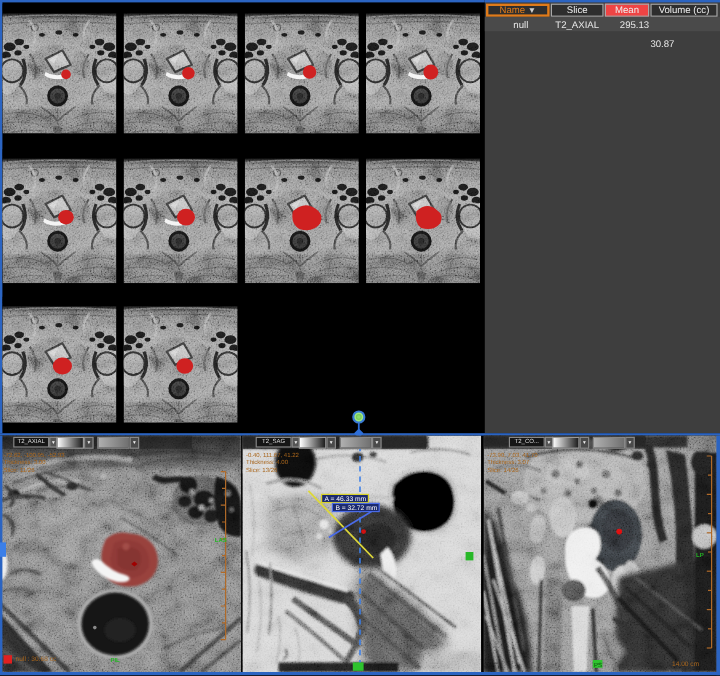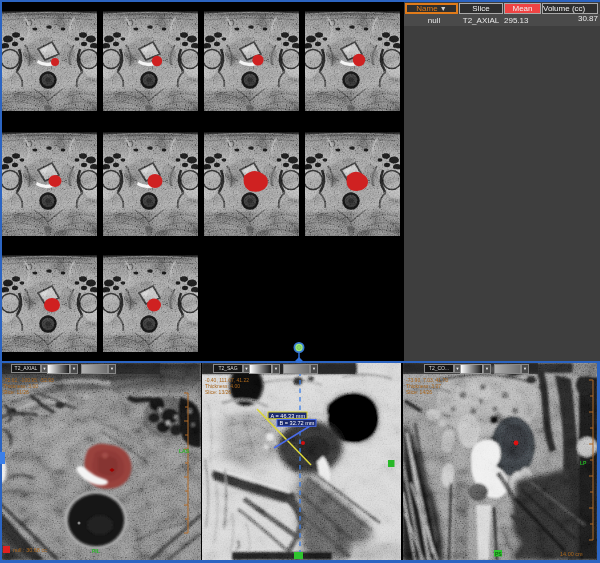--- a/index.html
+++ b/index.html
@@ -159,7 +159,7 @@
   <div class="abs" style="left:1px;top:1px;width:53px;height:11px;background:#2e2e2e;border:2px solid #e07b1a;color:#e07b1a;font-size:8px;text-align:center;line-height:8px">Name <span style="color:#cfcfcf;font-size:7px">▼</span></div>
   <div class="abs" style="left:55px;top:1px;width:44px;height:11px;background:#2e2e2e;border:1px solid #a8a8a8;color:#f0f0f0;font-size:8px;text-align:center;line-height:9px">Slice</div>
   <div class="abs" style="left:100px;top:1px;width:37px;height:11px;background:#ef4444;border:1px solid #a8a8a8;color:#f0f0f0;font-size:8px;text-align:center;line-height:9px">Mean</div>
-  <div class="abs" style="left:138px;top:1px;width:56px;height:11px;background:#2e2e2e;border:1px solid #a8a8a8;color:#f0f0f0;font-size:8px;text-align:left;line-height:9px">Volume (cc)</div>
+  <div class="abs" style="left:138px;top:1px;width:56px;height:11px;background:#2e2e2e;border:1px solid #a8a8a8;color:#f0f0f0;font-size:8px;text-align:center;line-height:9px">Volume (cc)</div>
   <div class="abs" style="left:0px;top:12px;width:236px;height:12px;background:#4a4a4a;color:#e8e8e8;font-size:8px">
     <span class="abs" style="left:10px;top:2px;width:40px;text-align:center">null</span>
     <span class="abs" style="left:55px;top:2px;width:44px;text-align:center">T2_AXIAL</span>

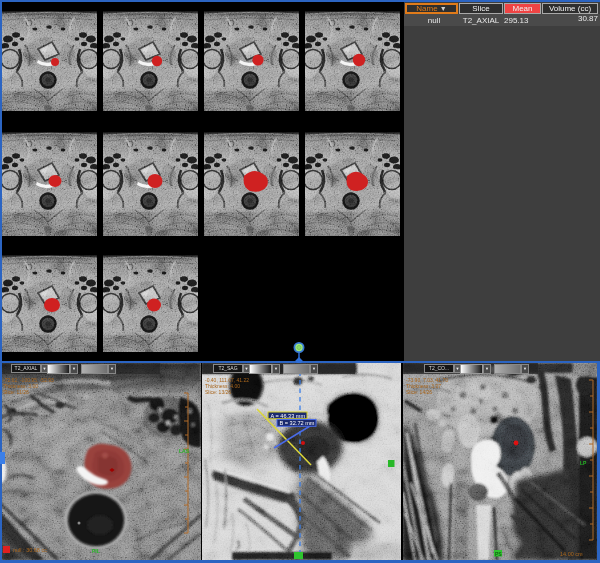--- a/index.html
+++ b/index.html
@@ -163,7 +163,7 @@
   <div class="abs" style="left:0px;top:12px;width:236px;height:12px;background:#4a4a4a;color:#e8e8e8;font-size:8px">
     <span class="abs" style="left:10px;top:2px;width:40px;text-align:center">null</span>
     <span class="abs" style="left:55px;top:2px;width:44px;text-align:center">T2_AXIAL</span>
-    <span class="abs" style="left:100px;top:2px;width:37px;text-align:left">295.13</span>
+    <span class="abs" style="left:100px;top:2px;width:37px;text-align:right">295.13</span>
     <span class="abs" style="left:138px;top:0;width:56px;text-align:right">30.87</span>
   </div>
 </div>

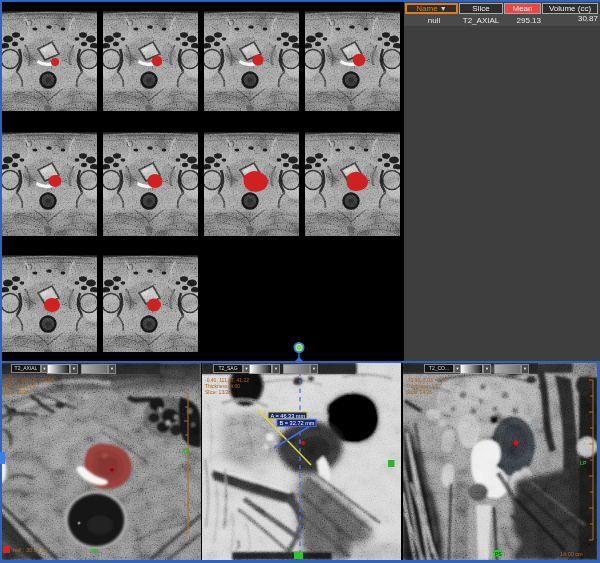--- a/index.html
+++ b/index.html
@@ -164,7 +164,7 @@
     <span class="abs" style="left:10px;top:2px;width:40px;text-align:center">null</span>
     <span class="abs" style="left:55px;top:2px;width:44px;text-align:center">T2_AXIAL</span>
     <span class="abs" style="left:100px;top:2px;width:37px;text-align:right">295.13</span>
-    <span class="abs" style="left:138px;top:0;width:56px;text-align:right">30.87</span>
+    <span class="abs" style="left:138px;top:18px;width:56px;text-align:left">30.87</span>
   </div>
 </div>
 

